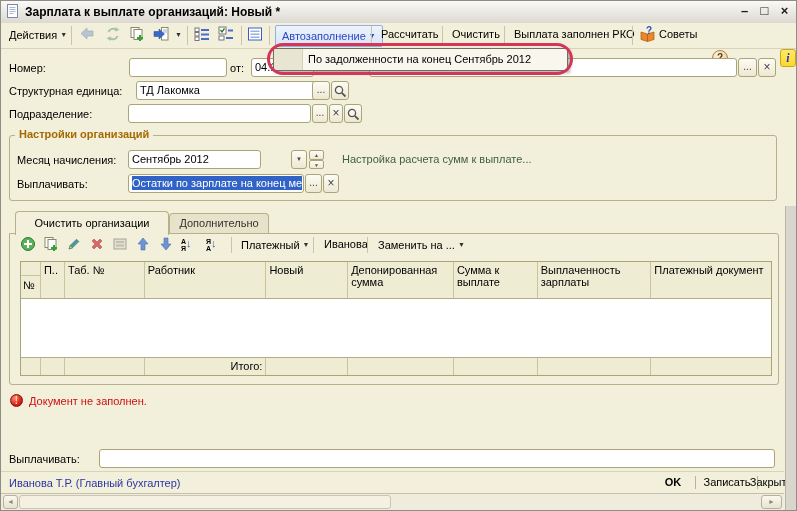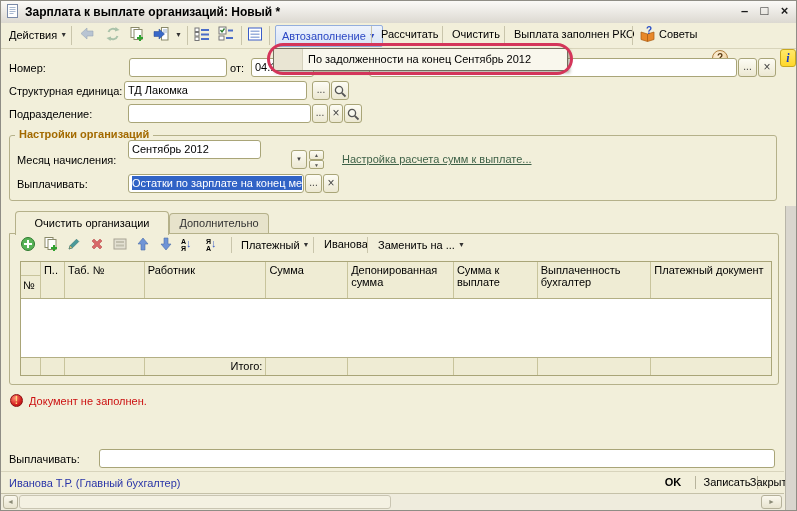--- a/index.html
+++ b/index.html
@@ -193,7 +193,7 @@
   <span class="sqbtn" style="left:757px;top:57px;width:18px;font-size:12px;line-height:16px">×</span>
 
   <span class="lbl" style="left:8px;top:83px">Структурная единица:</span>
-  <div class="inp" style="left:123px;top:80px;width:183px">ТД Лакомка</div>
+  <div class="inp" style="left:135px;top:80px;width:183px">ТД Лакомка</div>
   <span class="sqbtn" style="left:311px;top:80px;width:18px">...</span>
   <span class="sqbtn" style="left:330px;top:80px;width:18px">
     <svg width="14" height="14" style="margin-top:2px">

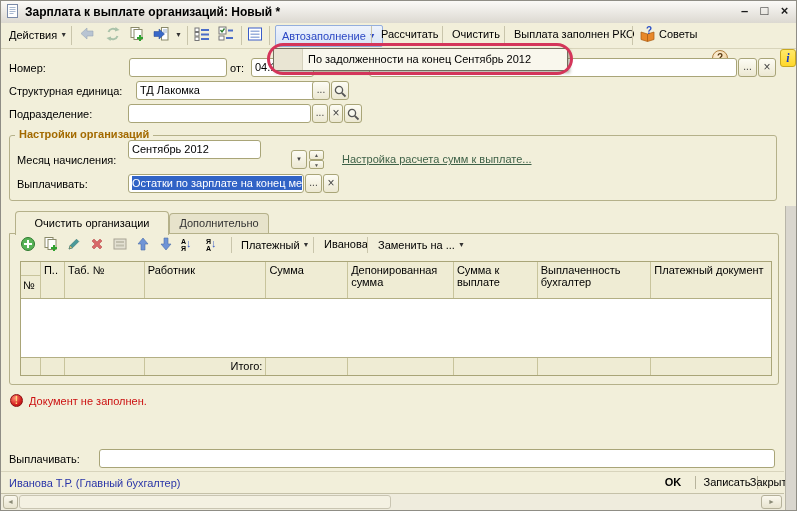--- a/index.html
+++ b/index.html
@@ -215,7 +215,7 @@
   <span class="legend" style="left:14px;top:127px">Настройки организаций</span>
 
   <span class="lbl" style="left:16px;top:152px">Месяц начисления:</span>
-  <div class="inp" style="left:127px;top:139px;width:133px">Сентябрь 2012</div>
+  <div class="inp" style="left:127px;top:149px;width:133px">Сентябрь 2012</div>
   <span class="sqbtn" style="left:290px;top:149px;width:16px;font-size:6px;line-height:17px">▼</span>
   <div class="spin" style="left:308px;top:149px">
     <div>▲</div>

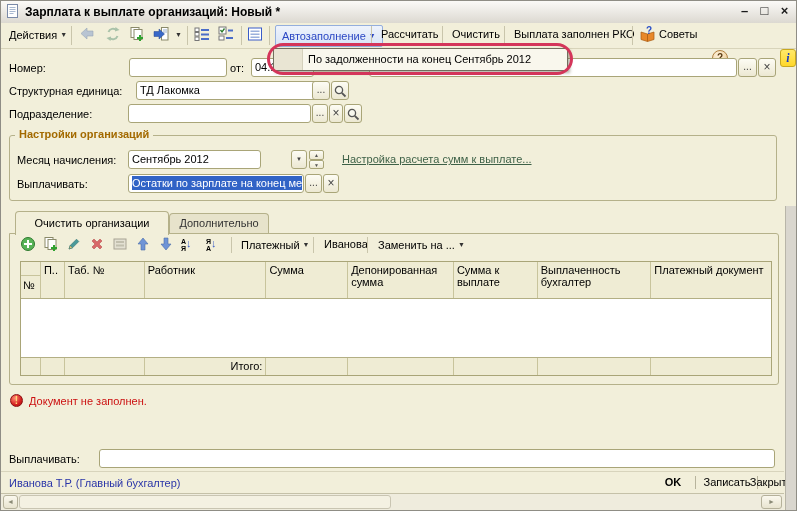--- a/index.html
+++ b/index.html
@@ -27,7 +27,7 @@
   .sel{background:#3163c6;color:#fff;padding:1px 0}
   .group{position:absolute;border:1px solid #b5b18a;border-radius:3px}
   .legend{position:absolute;background:#f2efda;padding:0 4px;font-weight:bold;color:#a36a00;white-space:nowrap}
-  .link{position:absolute;color:#3e6147;text-decoration:underline;white-space:nowrap;cursor:pointer}
+  .link{position:absolute;color:#3e6147;white-space:nowrap;cursor:pointer}
   .spin{position:absolute;width:15px;height:19px;box-sizing:border-box}
   .spin div{box-sizing:border-box;height:9.5px;border:1px solid #a9a578;border-radius:2px;background:linear-gradient(#fdfcf4,#ece8d2);
             font-size:5px;text-align:center;line-height:8px;color:#555}

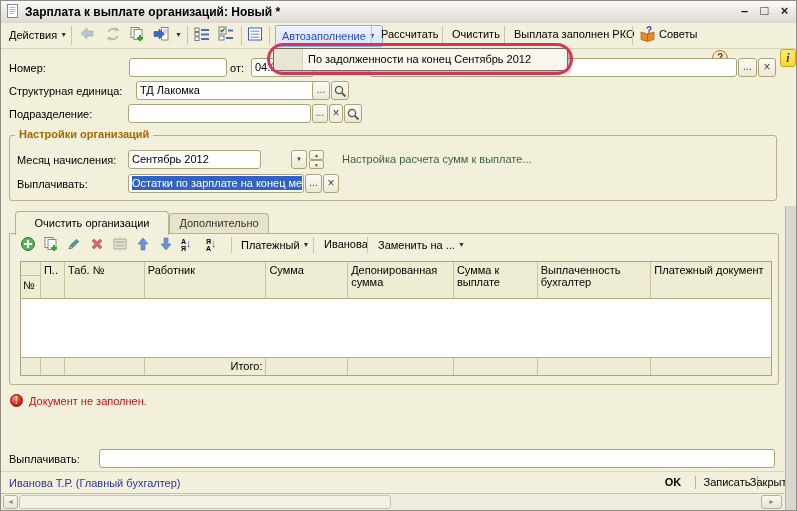--- a/index.html
+++ b/index.html
@@ -288,7 +288,7 @@
         <div class="gh" style="width:24px">П..</div>
         <div class="gh" style="width:80px">Таб. №</div>
         <div class="gh" style="width:122px">Работник</div>
-        <div class="gh" style="width:82px">Сумма</div>
+        <div class="gh" style="width:82px">Новый</div>
         <div class="gh" style="width:106px">Депонированная сумма</div>
         <div class="gh" style="width:84px">Сумма к выплате</div>
         <div class="gh" style="width:114px">Выплаченность бухгалтер</div>

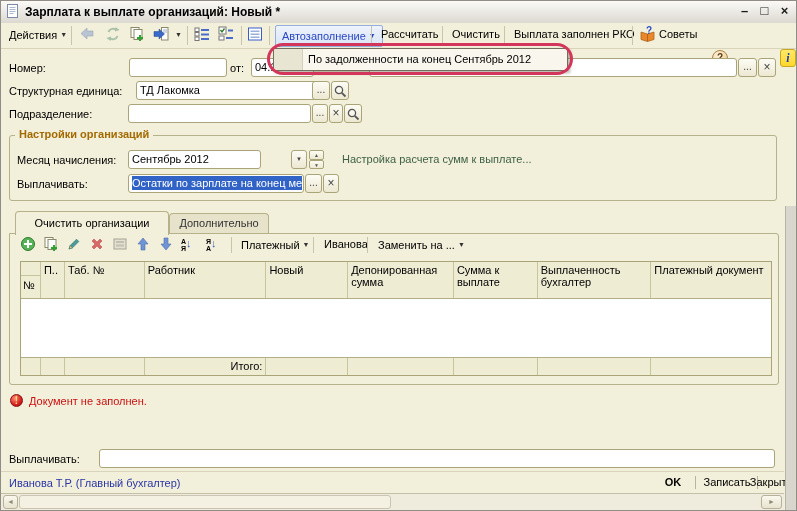--- a/index.html
+++ b/index.html
@@ -291,7 +291,7 @@
         <div class="gh" style="width:82px">Новый</div>
         <div class="gh" style="width:106px">Депонированная сумма</div>
         <div class="gh" style="width:84px">Сумма к выплате</div>
-        <div class="gh" style="width:114px">Выплаченность бухгалтер</div>
+        <div class="gh" style="width:114px">Выплаченность зарплаты</div>
         <div class="gh" style="width:120px;border-right:none">Платежный документ</div>
       </div>
       <div style="height:60px;background:#fff"></div>

